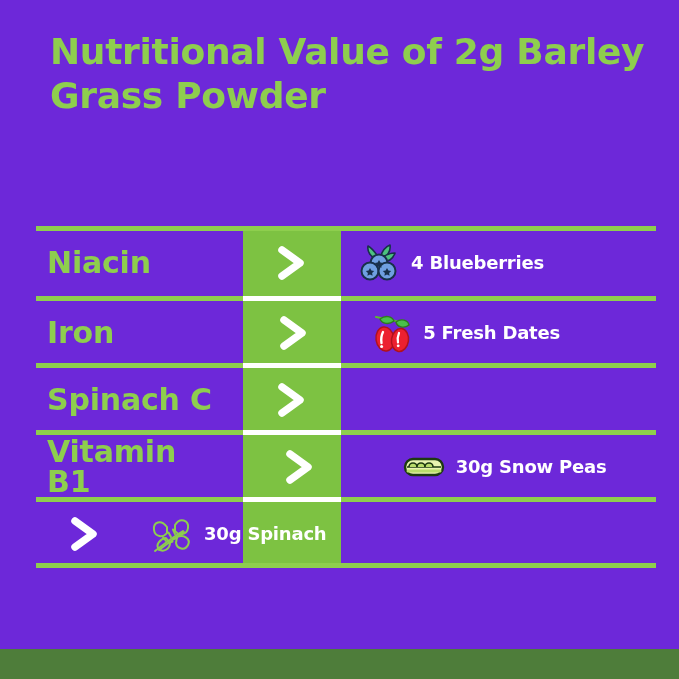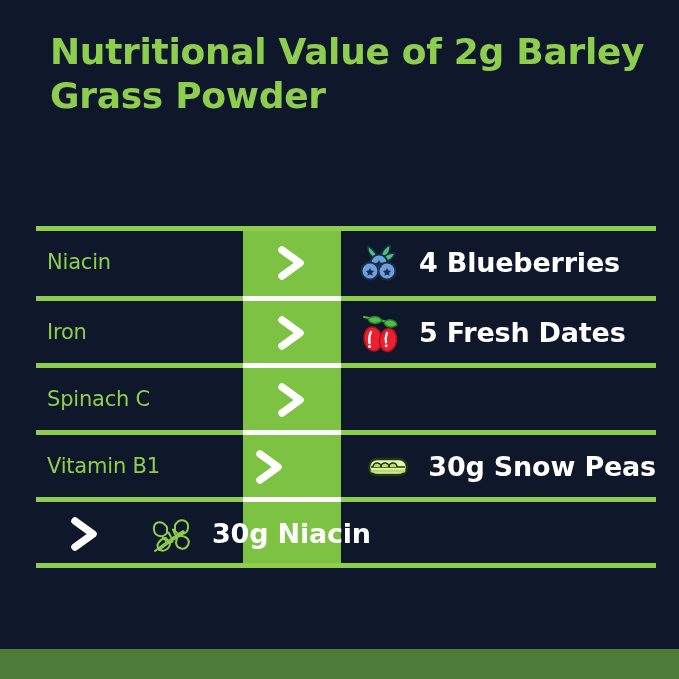--- a/index.html
+++ b/index.html
@@ -17,7 +17,7 @@
     position: relative;
     width: 679px;
     height: 649px;
-    background: #0f172a;
+    background: #6d28d9;
   }
 
   

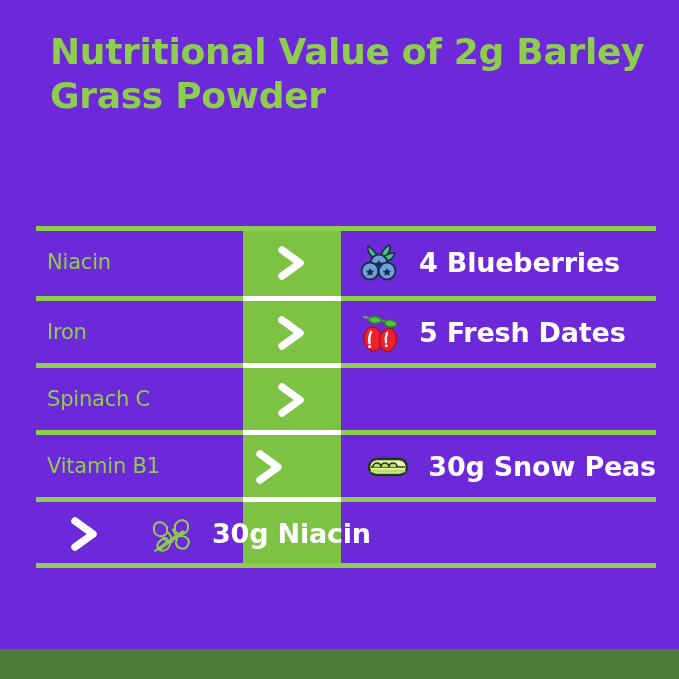--- a/index.html
+++ b/index.html
@@ -91,8 +91,8 @@
     width: 207px;
     padding-left: 11px;
     box-sizing: border-box;
-    font-size: 21px;
-    font-weight: normal;
+    font-size: 30px;
+    font-weight: bold;
     color: #8ece4e;
     letter-spacing: -0.2px;
     line-height: 1;

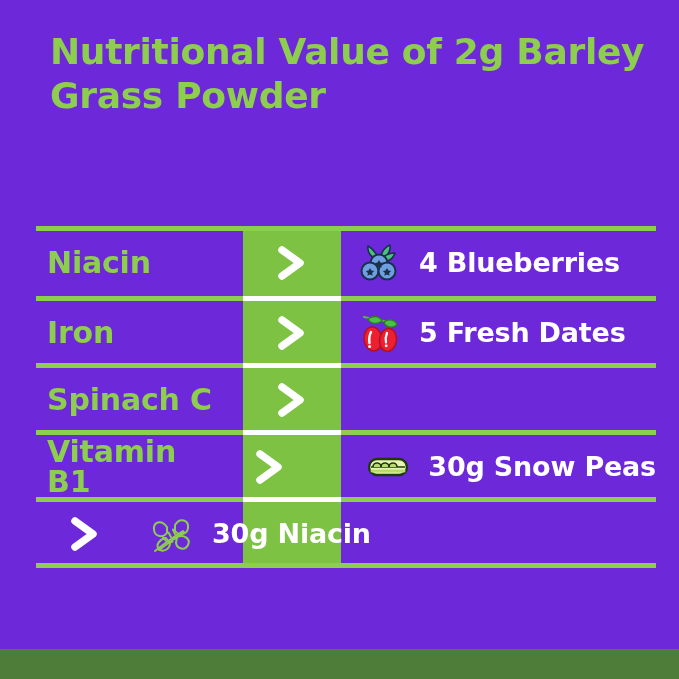--- a/index.html
+++ b/index.html
@@ -123,8 +123,8 @@
   }
 
   .equiv-label {
-    margin-left: 14px;
-    font-size: 27px;
+    margin-left: 6px;
+    font-size: 18px;
     font-weight: bold;
     color: #ffffff;
     letter-spacing: -0.2px;

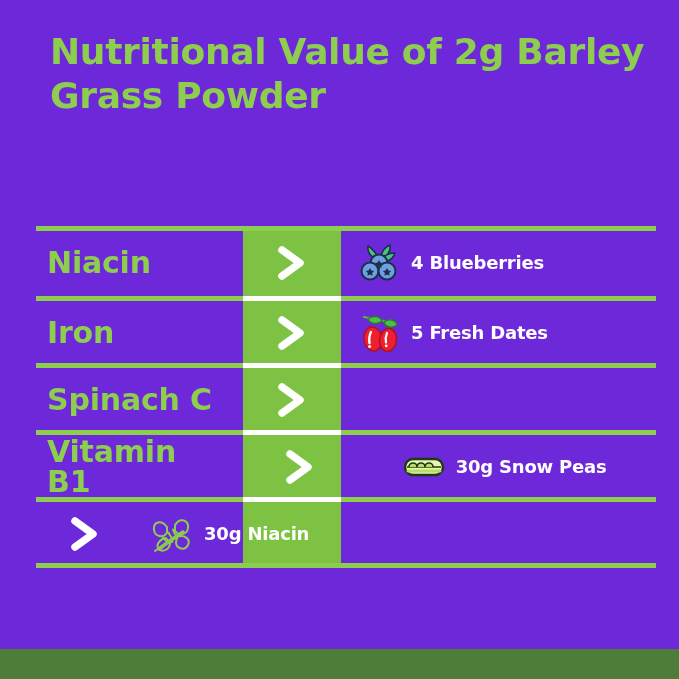--- a/index.html
+++ b/index.html
@@ -179,7 +179,7 @@
           <span class="seg-white"></span>
         </div>
 
-      <div class="row" style="top:73px;">
+      <div class="row" style="top:73px;gap:12px;">
         <div class="cell-nutrient">Iron</div>
         <div class="cell-arrow">
           <svg width="46" height="46" viewBox="0 0 46 46">

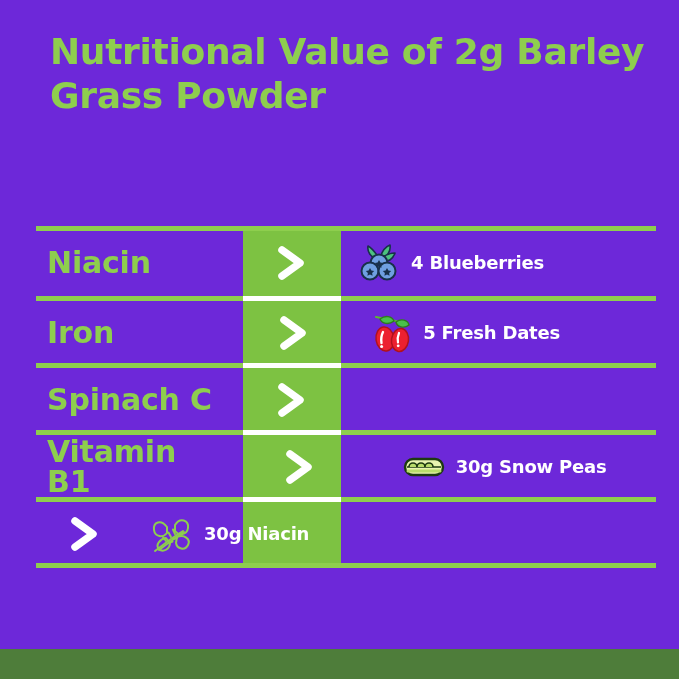--- a/index.html
+++ b/index.html
@@ -274,7 +274,7 @@
               </g>
             </svg>
           </span>
-          <span class="equiv-label">30g Niacin</span>
+          <span class="equiv-label">30g Spinach</span>
         </div>
       </div>
 

